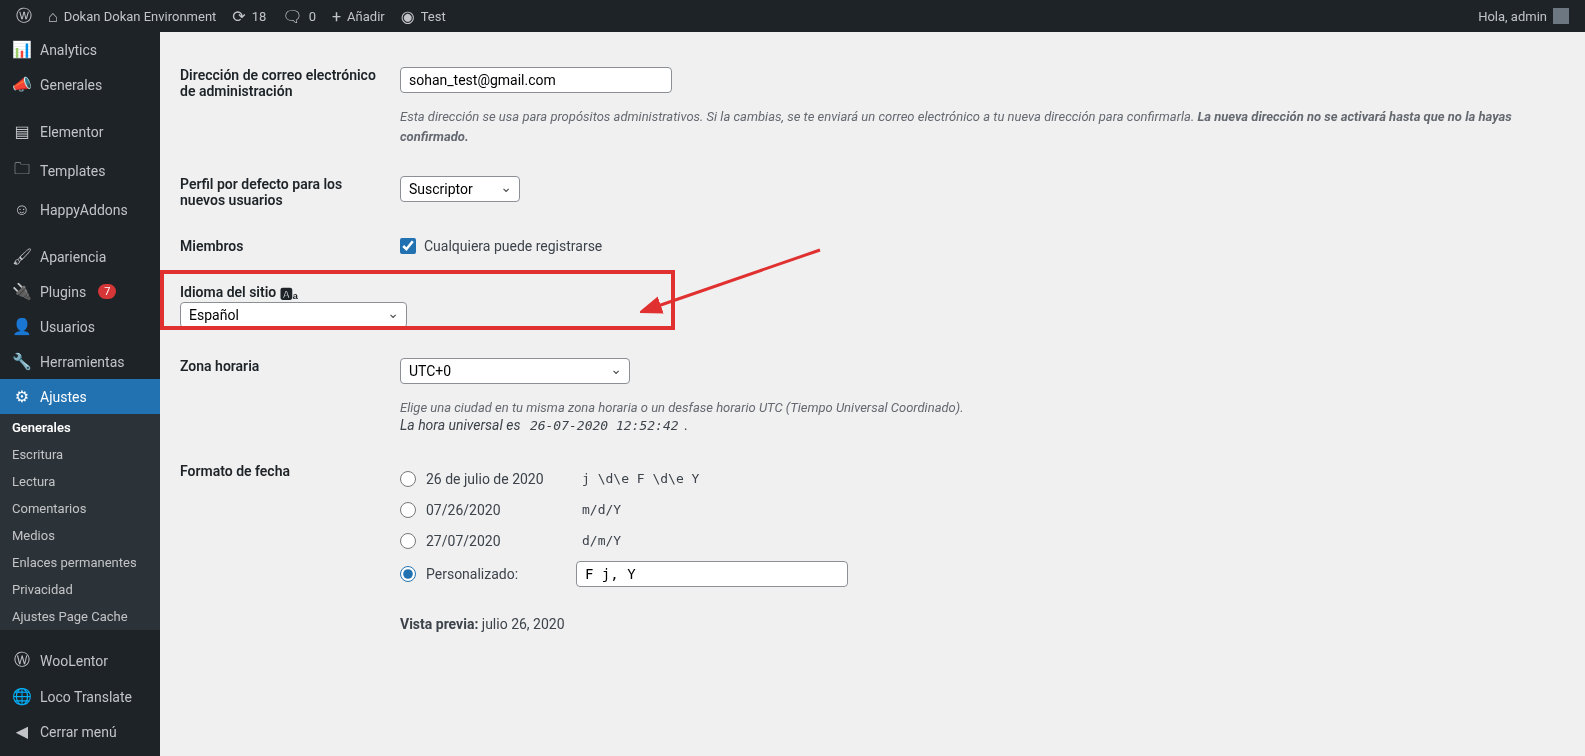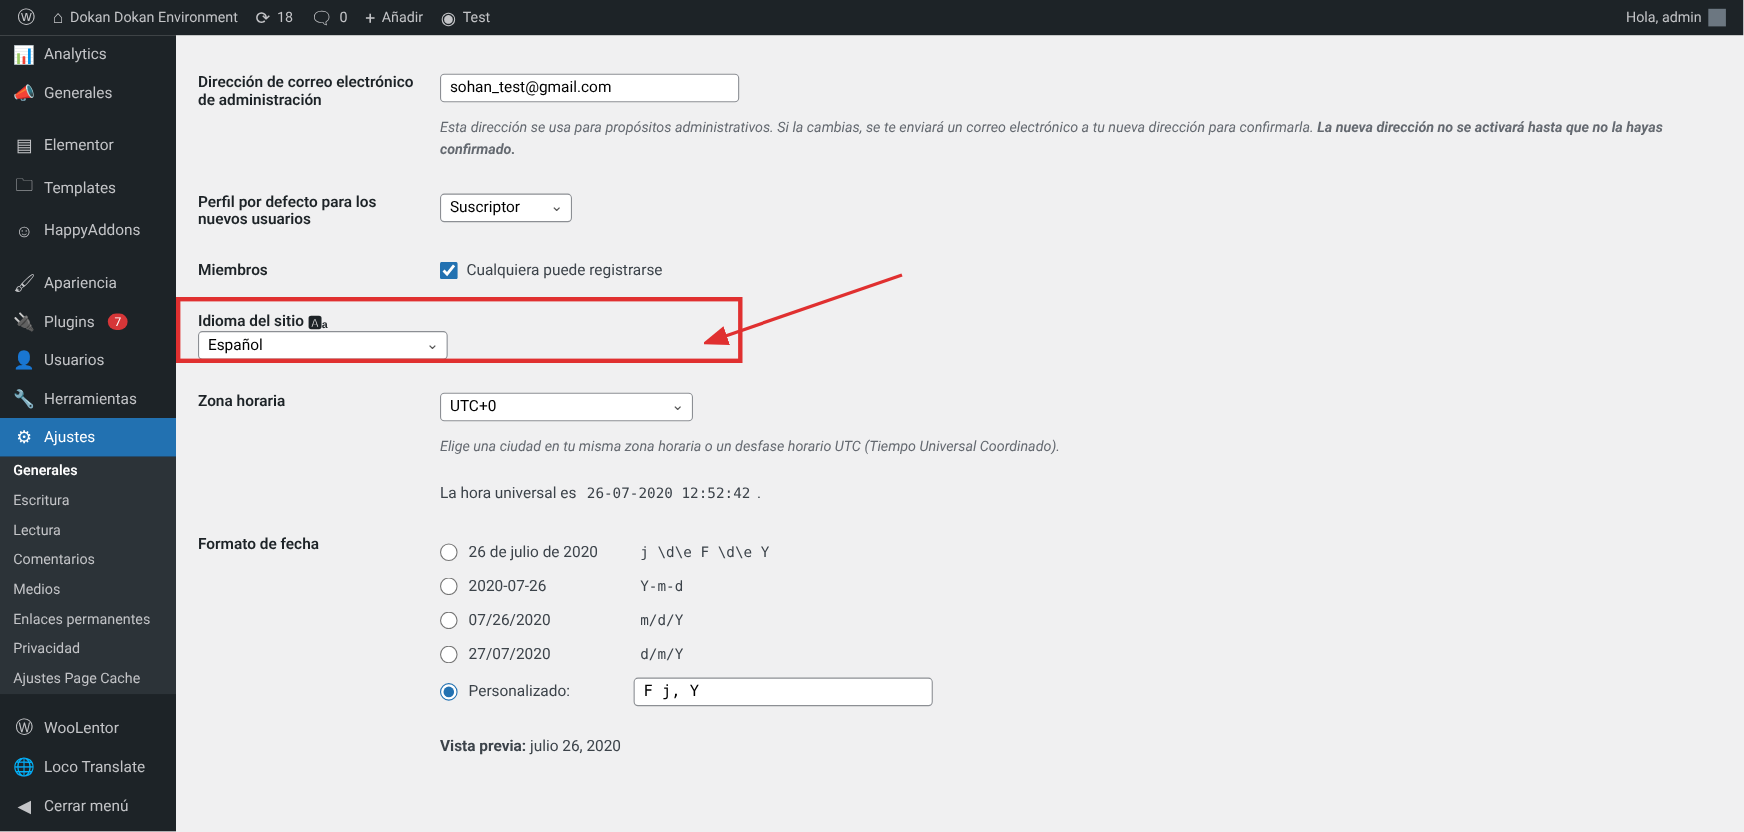--- a/index.html
+++ b/index.html
@@ -39,7 +39,7 @@
 .arrow { position: absolute; pointer-events: none; }
 .preview { margin-top: 24px; font-size: 14px; }
 .preview strong { font-weight: 700; }
-.utc-text { margin-top: 24px; font-size: 14px; color: #3c434a; }
+.utc-text { margin-top: 0; font-size: 14px; color: #3c434a; font-style: italic; }
 .translate-icon { font-size: 14px; vertical-align: middle; }
 </style>
 </head>

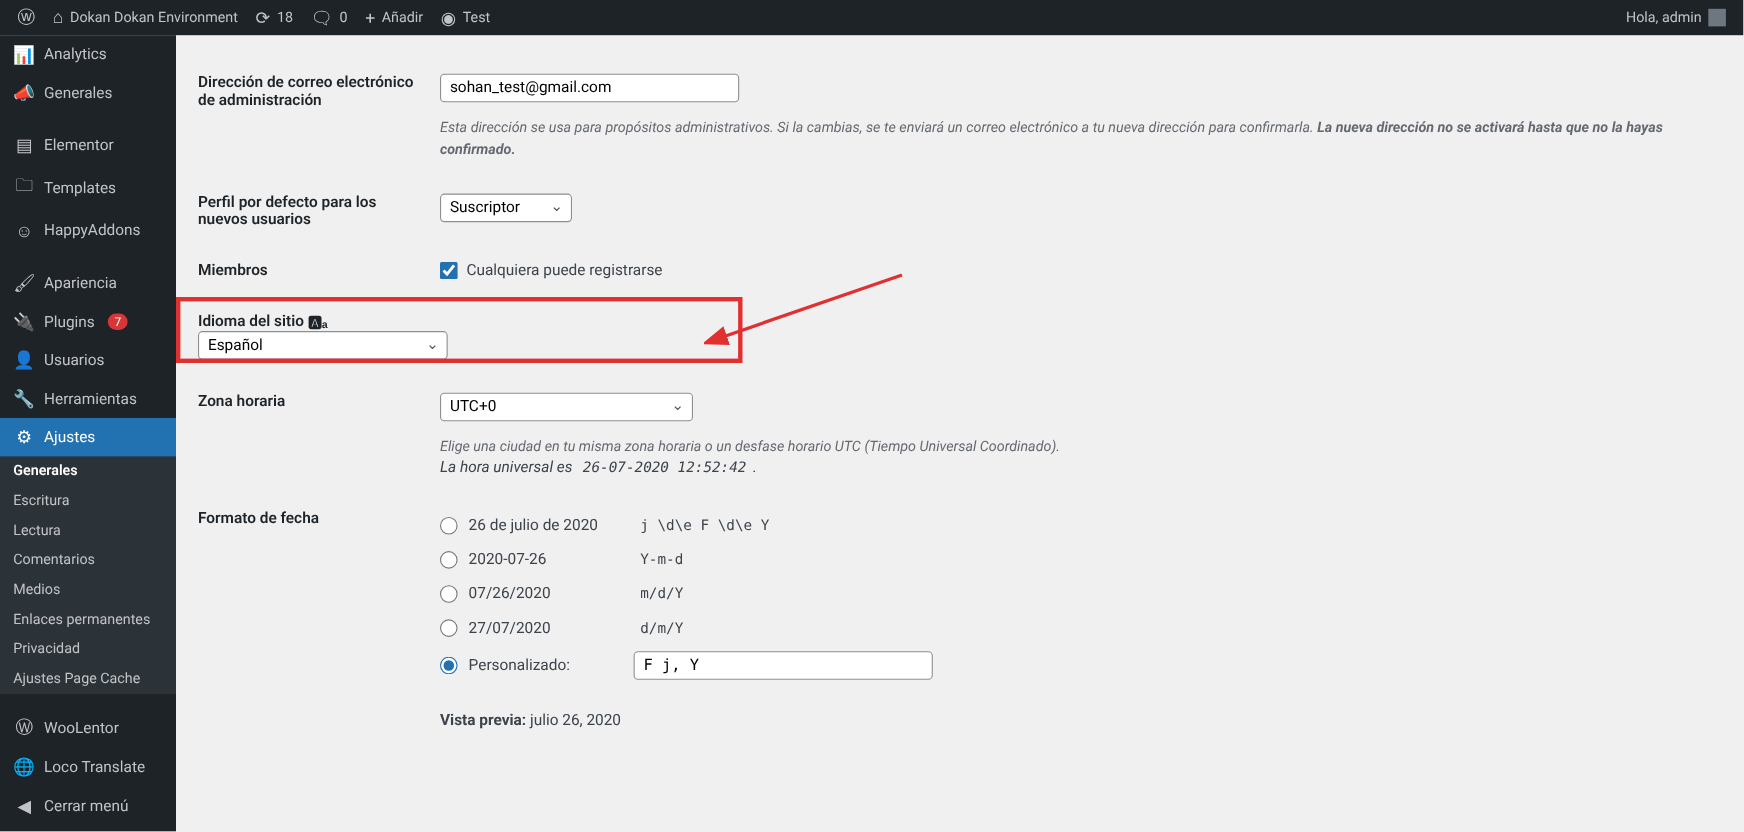--- a/index.html
+++ b/index.html
@@ -202,11 +202,6 @@
           </div>
         <div class="radio-option">
             <input type="radio" name="date" style="">
-            <span style="width:140px;display:inline-block">2020-07-26</span>
-            <span class="code">Y-m-d</span>
-          </div>
-        <div class="radio-option">
-            <input type="radio" name="date" style="">
             <span style="width:140px;display:inline-block">07/26/2020</span>
             <span class="code">m/d/Y</span>
           </div>

